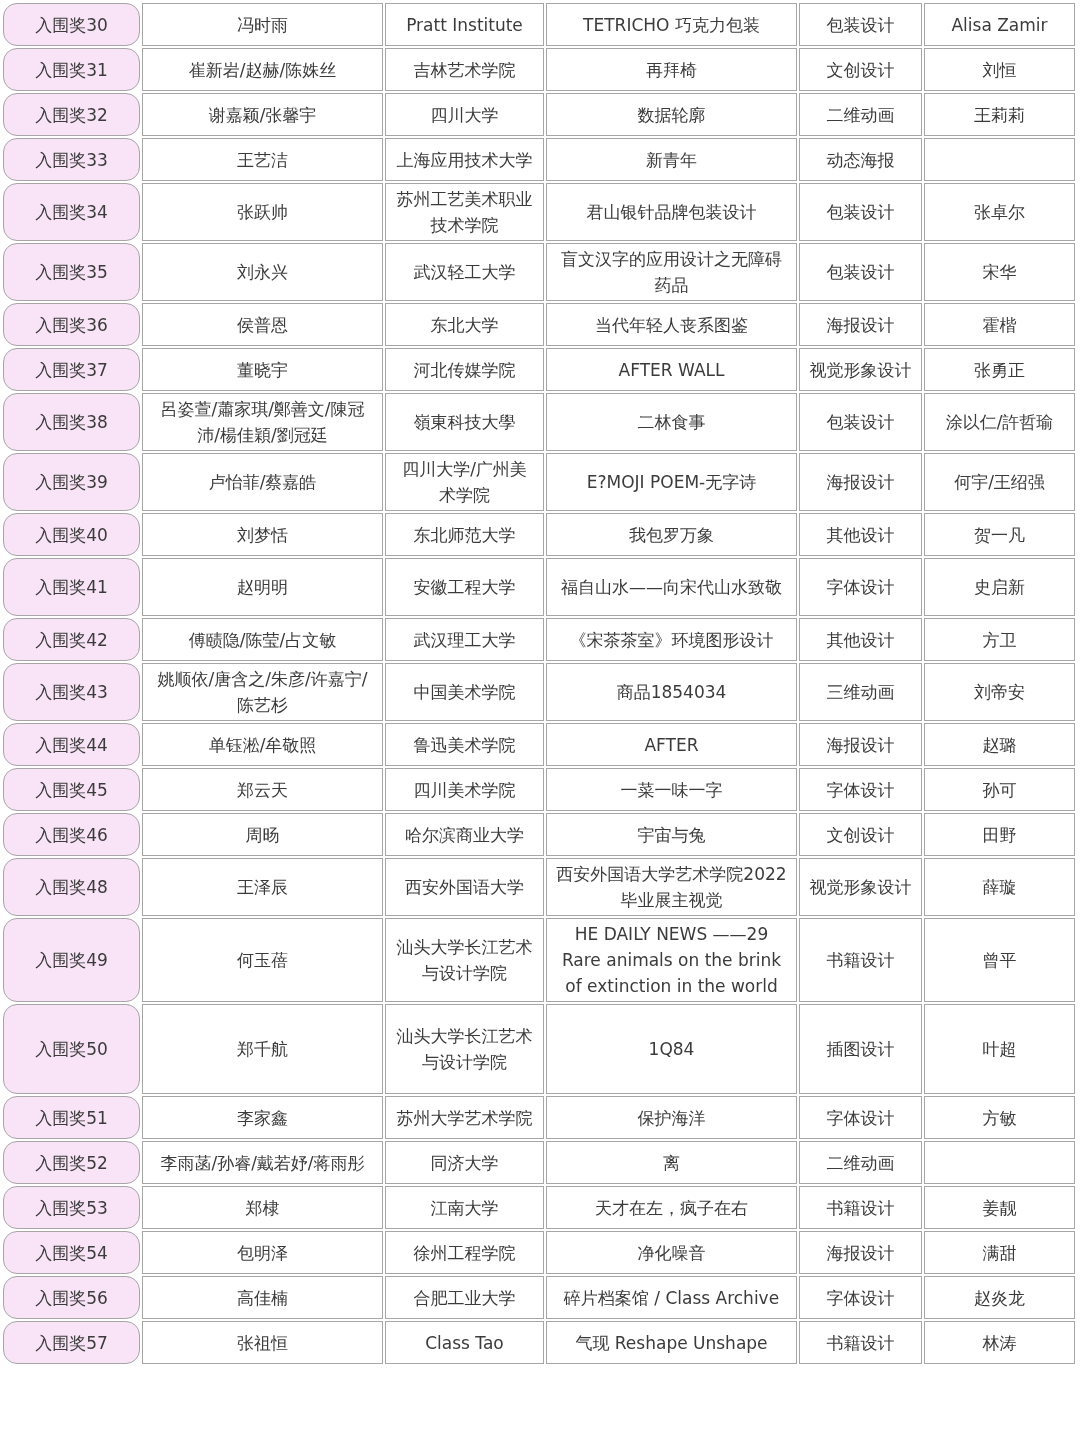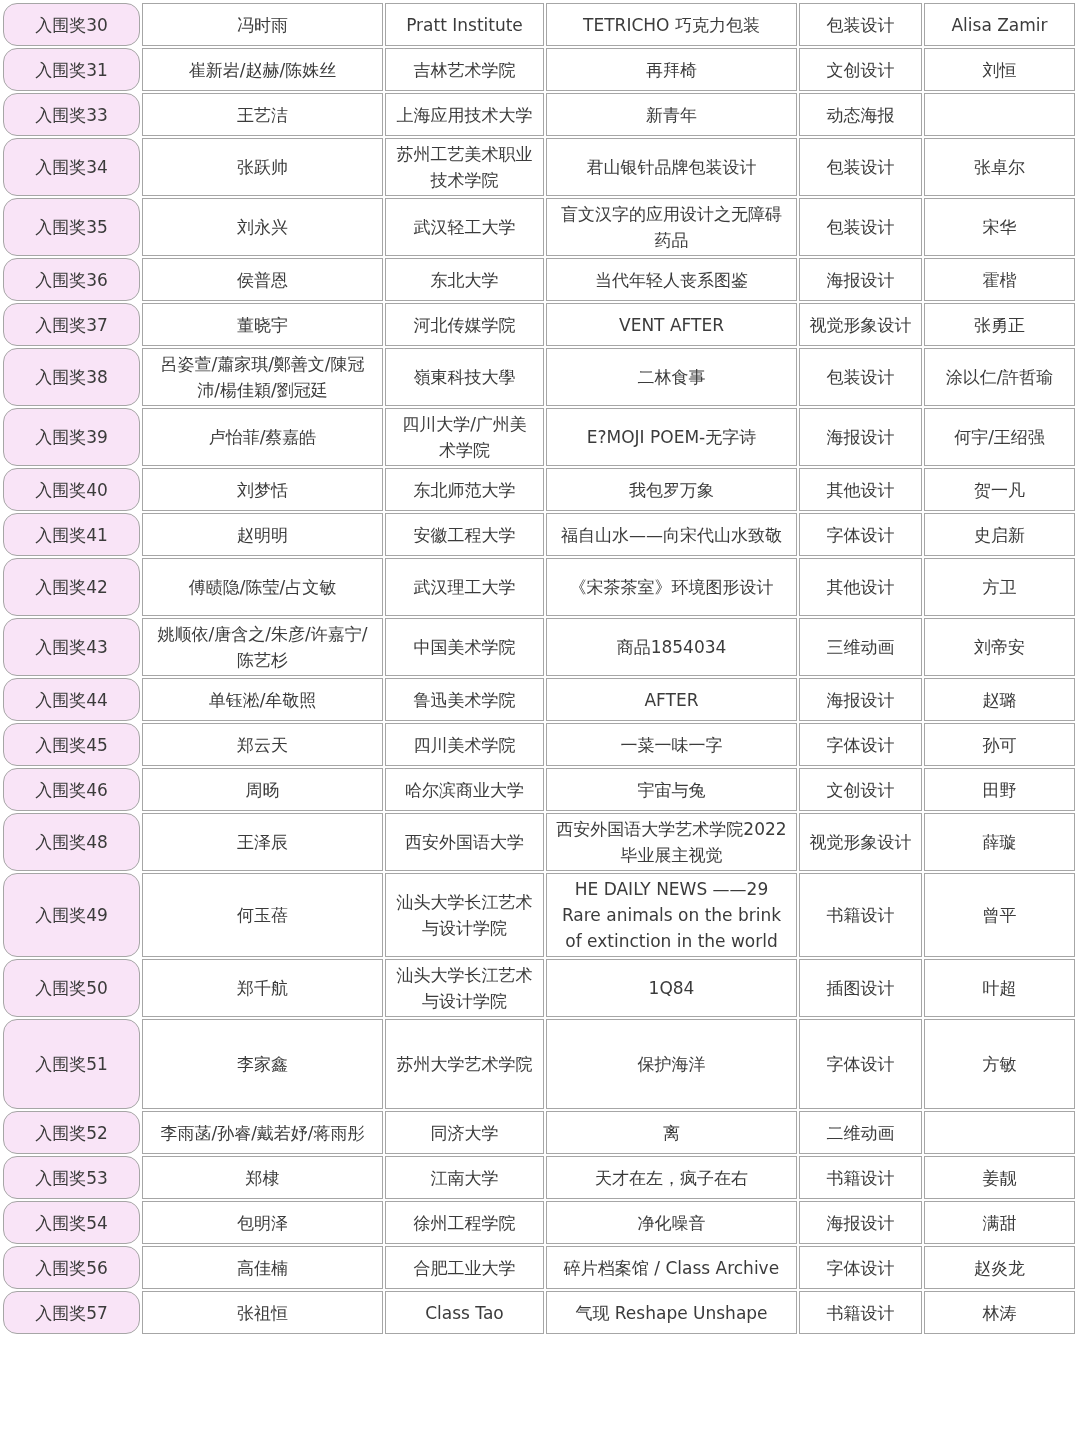--- a/index.html
+++ b/index.html
@@ -73,6 +73,14 @@
         <td class="advisor-cell">刘恒</td>
       </tr>
       <tr>
+        <td class="award-cell">入围奖32</td>
+        <td class="authors-cell">谢嘉颖/张馨宇</td>
+        <td class="school-cell">四川大学</td>
+        <td class="work-cell">数据轮廓</td>
+        <td class="category-cell">二维动画</td>
+        <td class="advisor-cell">王莉莉</td>
+      </tr>
+      <tr>
         <td class="award-cell">入围奖33</td>
         <td class="authors-cell">王艺洁</td>
         <td class="school-cell">上海应用技术大学</td>

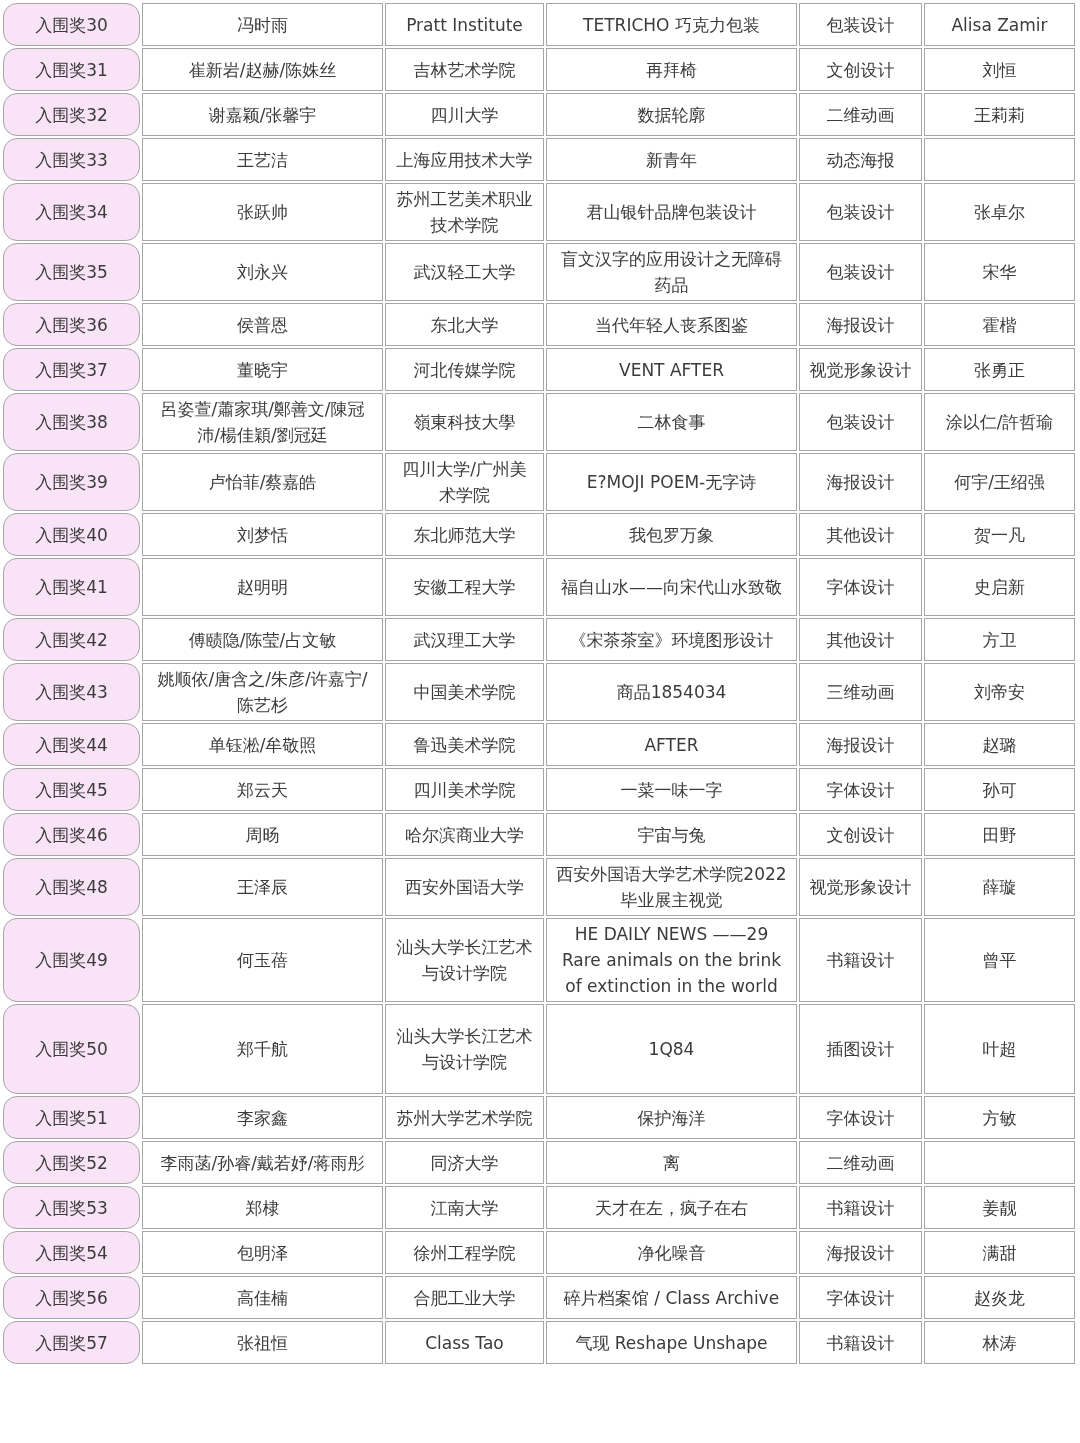--- a/index.html
+++ b/index.html
@@ -116,7 +116,7 @@
         <td class="award-cell">入围奖37</td>
         <td class="authors-cell">董晓宇</td>
         <td class="school-cell">河北传媒学院</td>
-        <td class="work-cell">VENT AFTER</td>
+        <td class="work-cell">AFTER WALL</td>
         <td class="category-cell">视觉形象设计</td>
         <td class="advisor-cell">张勇正</td>
       </tr>

